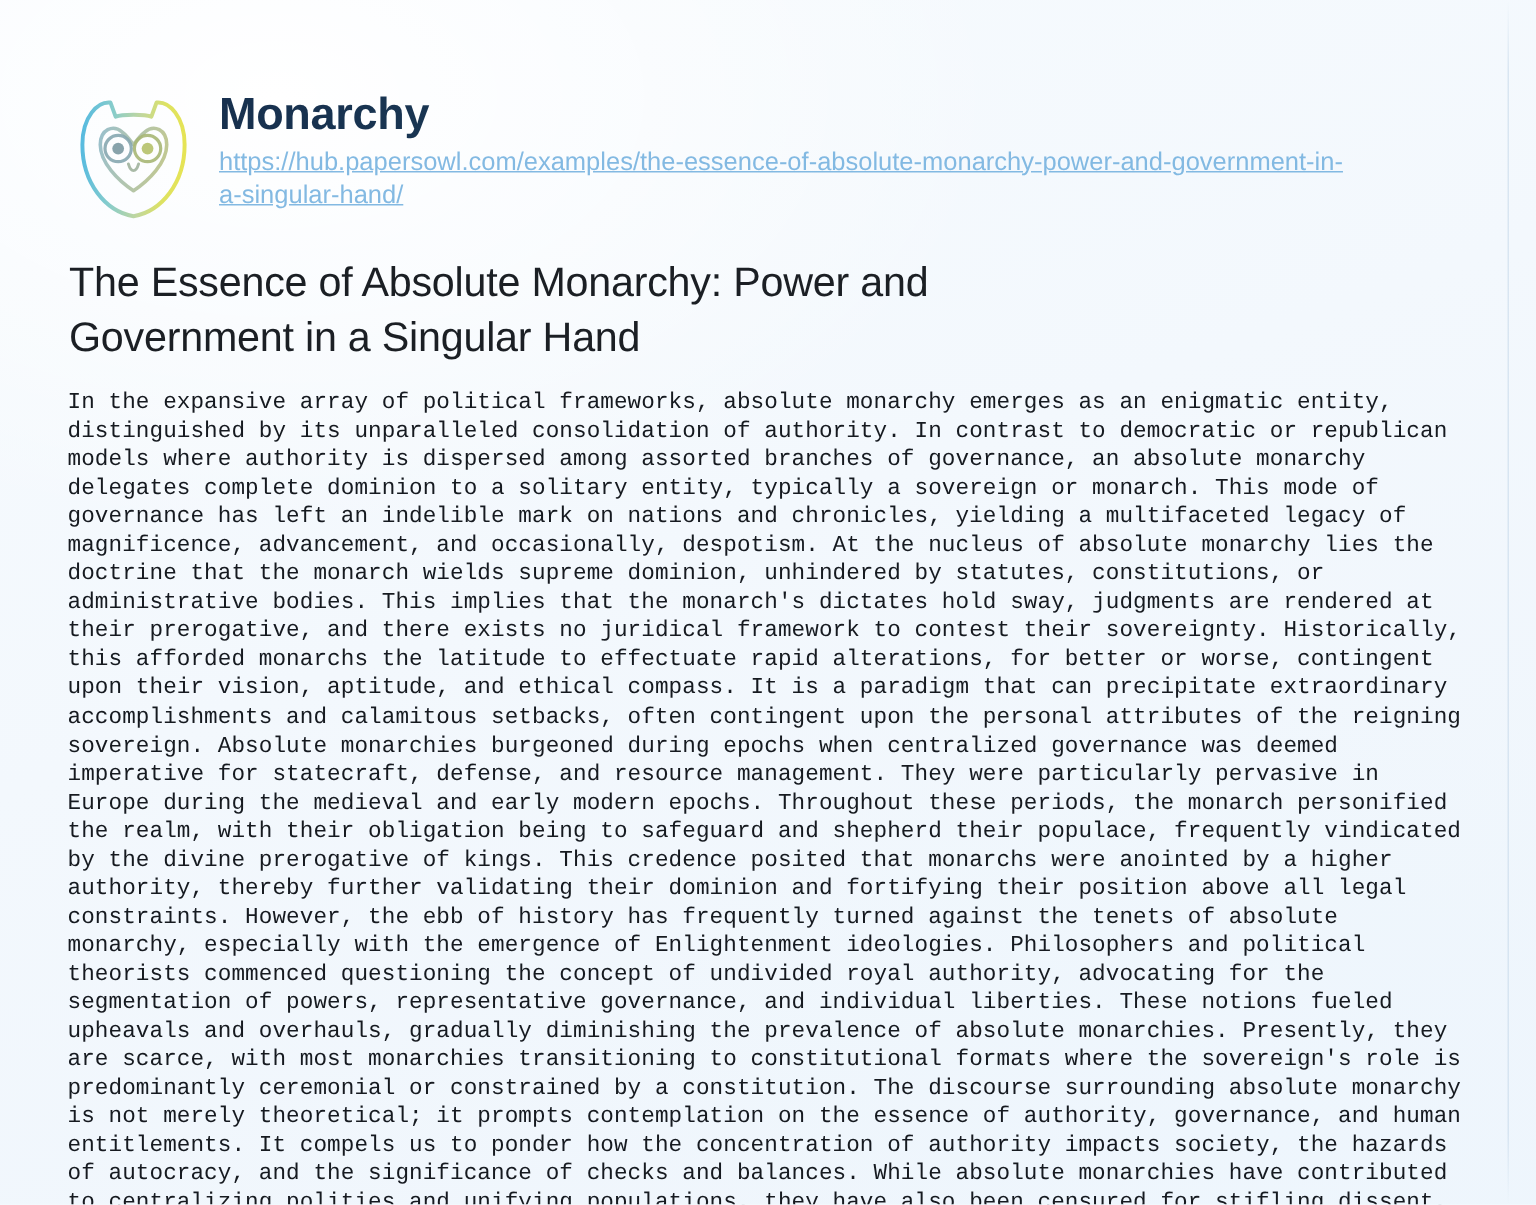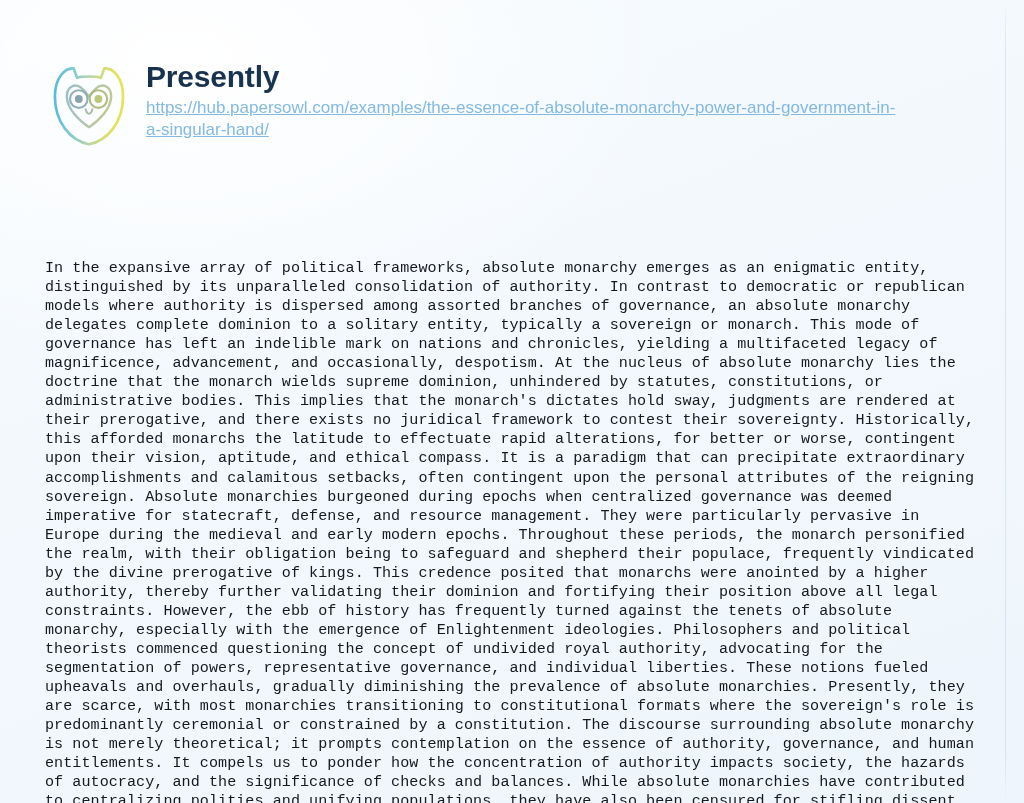--- a/index.html
+++ b/index.html
@@ -164,7 +164,7 @@
     </svg>
 
     <div class="brand-text">
-      <div class="brand-name">Presently</div>
+      <div class="brand-name">Monarchy</div>
       <a class="brand-url" href="#">https://hub.papersowl.com/examples/the-essence-of-absolute-monarchy-power-and-government-in-a-singular-hand/</a>
     </div>
   </div>

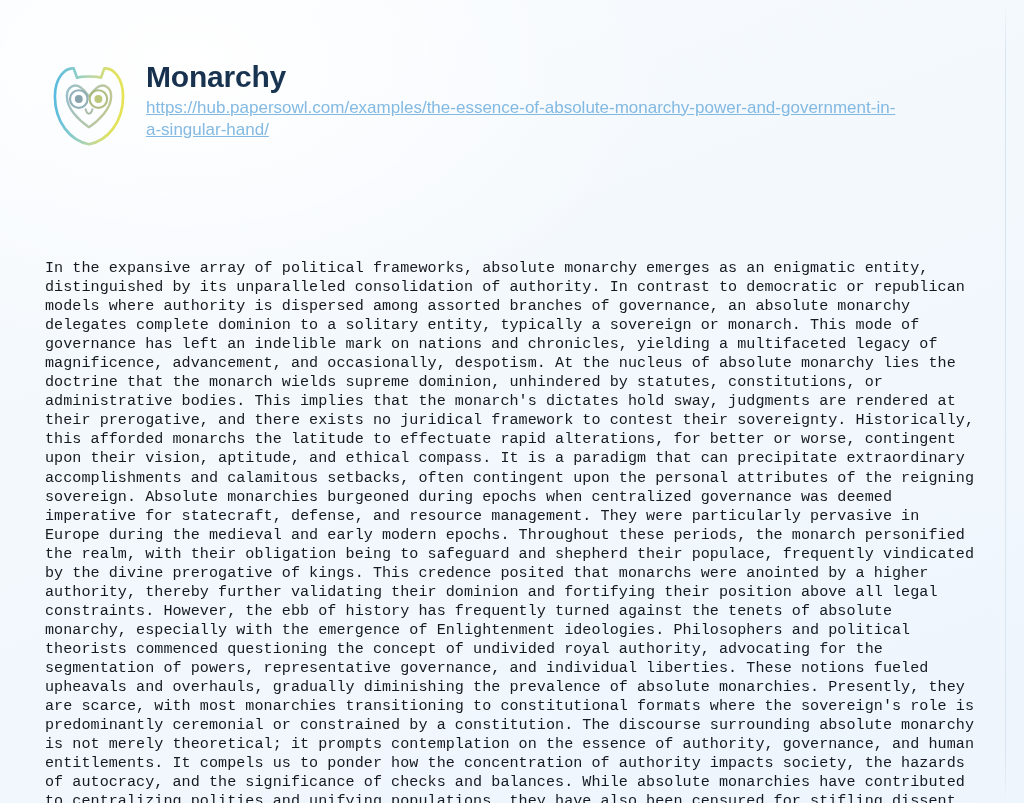--- a/index.html
+++ b/index.html
@@ -169,6 +169,7 @@
     </div>
   </div>
 
+  <h1 class="article-title">The Essence of Absolute Monarchy: Power and Government in a Singular Hand</h1>
 
   <p class="article-body">In the expansive array of political frameworks, absolute monarchy emerges as an enigmatic entity, distinguished by its unparalleled consolidation of authority. In contrast to democratic or republican models where authority is dispersed among assorted branches of governance, an absolute monarchy delegates complete dominion to a solitary entity, typically a sovereign or monarch. This mode of governance has left an indelible mark on nations and chronicles, yielding a multifaceted legacy of magnificence, advancement, and occasionally, despotism. At the nucleus of absolute monarchy lies the doctrine that the monarch wields supreme dominion, unhindered by statutes, constitutions, or administrative bodies. This implies that the monarch's dictates hold sway, judgments are rendered at their prerogative, and there exists no juridical framework to contest their sovereignty. Historically, this afforded monarchs the latitude to effectuate rapid alterations, for better or worse, contingent upon their vision, aptitude, and ethical compass. It is a paradigm that can precipitate extraordinary accomplishments and calamitous setbacks, often contingent upon the personal attributes of the reigning sovereign. Absolute monarchies burgeoned during epochs when centralized governance was deemed imperative for statecraft, defense, and resource management. They were particularly pervasive in Europe during the medieval and early modern epochs. Throughout these periods, the monarch personified the realm, with their obligation being to safeguard and shepherd their populace, frequently vindicated by the divine prerogative of kings. This credence posited that monarchs were anointed by a higher authority, thereby further validating their dominion and fortifying their position above all legal constraints. However, the ebb of history has frequently turned against the tenets of absolute monarchy, especially with the emergence of Enlightenment ideologies. Philosophers and political theorists commenced questioning the concept of undivided royal authority, advocating for the segmentation of powers, representative governance, and individual liberties. These notions fueled upheavals and overhauls, gradually diminishing the prevalence of absolute monarchies. Presently, they are scarce, with most monarchies transitioning to constitutional formats where the sovereign's role is predominantly ceremonial or constrained by a constitution. The discourse surrounding absolute monarchy is not merely theoretical; it prompts contemplation on the essence of authority, governance, and human entitlements. It compels us to ponder how the concentration of authority impacts society, the hazards of autocracy, and the significance of checks and balances. While absolute monarchies have contributed to centralizing polities and unifying populations, they have also been censured for stifling dissent, curtailing freedoms, and perpetuating disparity. In essence, absolute monarchy constitutes a riveting exploration of human governance, epitomizing the extremities of political authority. It serves as a historical tutorial on the intricacies of governance and the evolving character of governmental frameworks. As we reflect on the legacies of absolute monarchies, we are reminded of humanity's perpetual discourse regarding authority, stewardship, and the common weal. The saga of absolute monarchy, with all its grandeur and shortcomings, bears testament to humanity's ongoing deliberations concerning</p>
 

